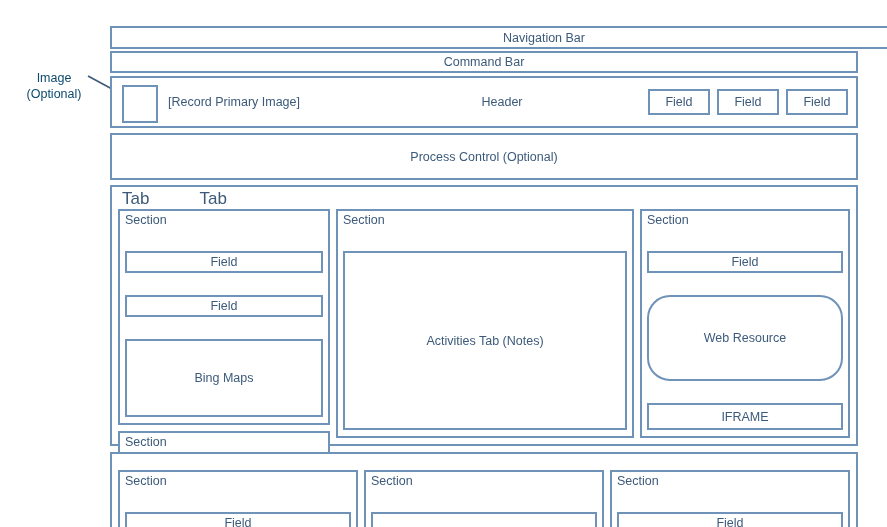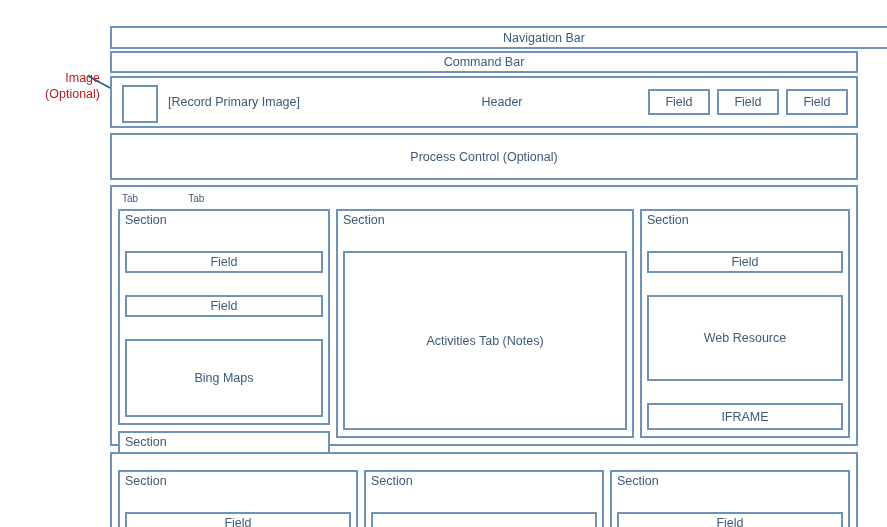--- a/index.html
+++ b/index.html
@@ -43,8 +43,8 @@
     width: 92px;
     font-size: 12.5px;
     line-height: 16px;
-    color: #b91c1c;
-    text-align: right;
+    color: #0c4a6e;
+    text-align: center;
   }
   #annotation span { display: block; }
   #arrow-svg {

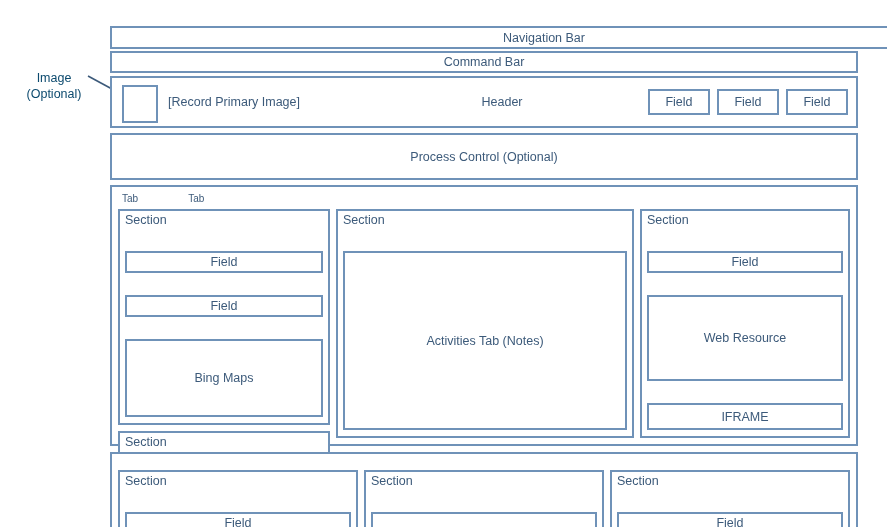--- a/index.html
+++ b/index.html
@@ -82,7 +82,7 @@
     display: flex; gap: 46px;
   }
   .tab-item {
-    font-size: 10px; color: #3c5a7a; line-height: 17px;
+    font-size: 17px; color: #3c5a7a; line-height: 17px;
     padding: 0 2px; cursor: default; white-space: nowrap;
   }
 

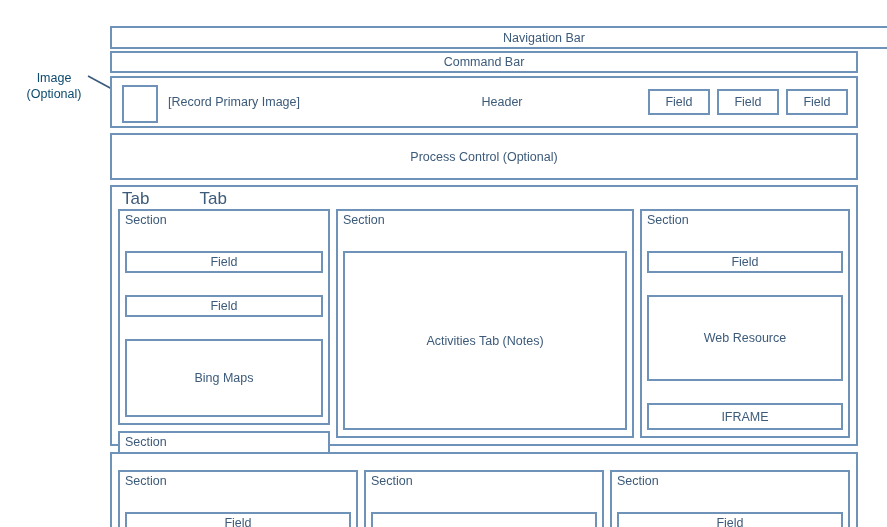--- a/index.html
+++ b/index.html
@@ -136,7 +136,7 @@
   #section-middle   { flex: 1; }
   #activities-block { flex: 1; }
   #section-right    { flex: 1; }
-  #web-resource-block { height: 86px; flex: none; }
+  #web-resource-block { height: 86px; flex: none; border-radius: 23px; }
   #iframe-block       { flex: 1; }
 
   

